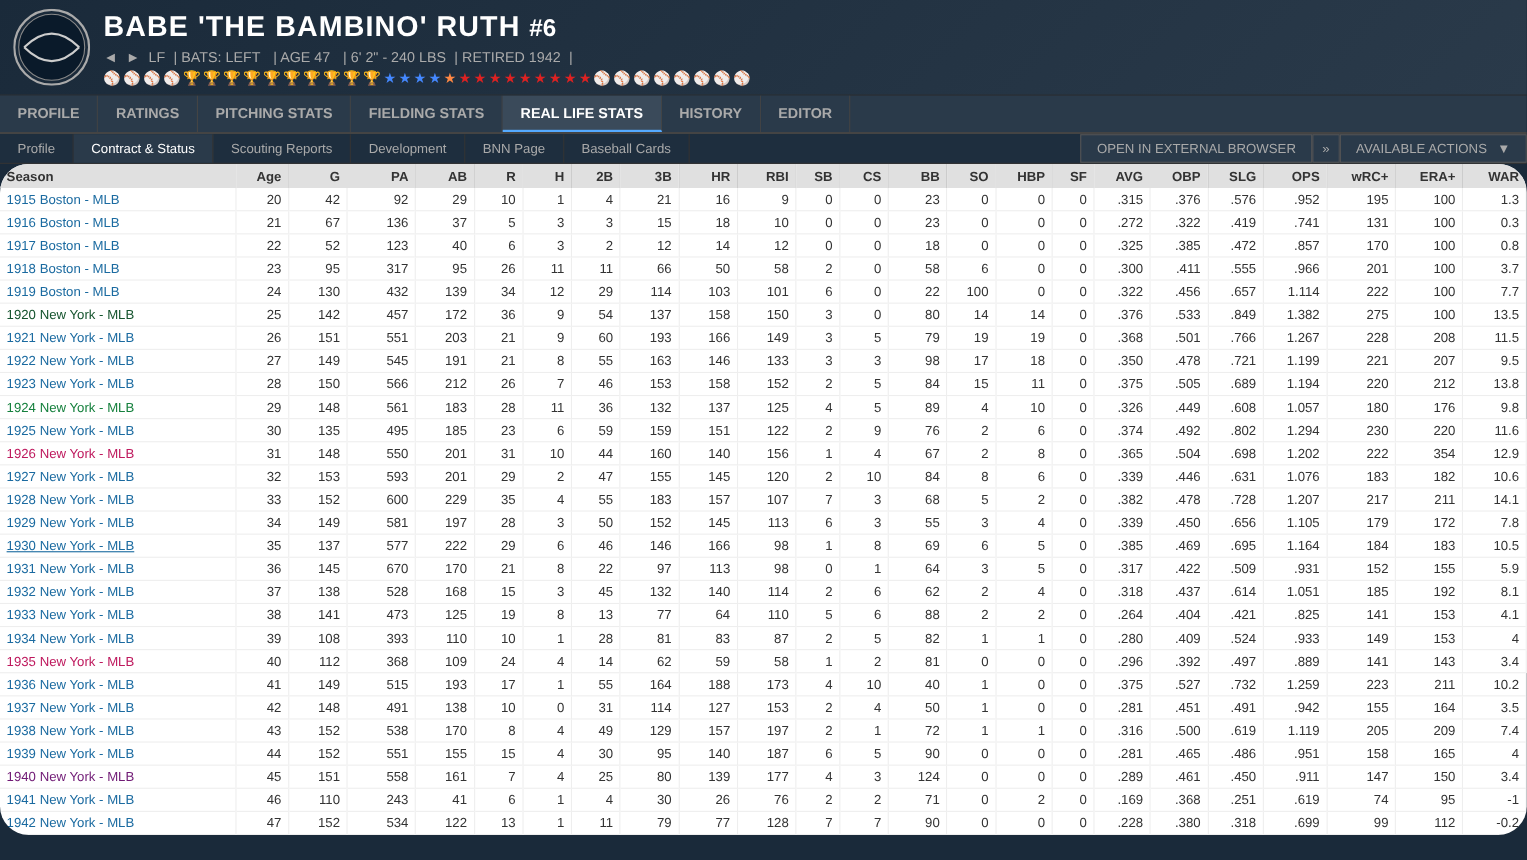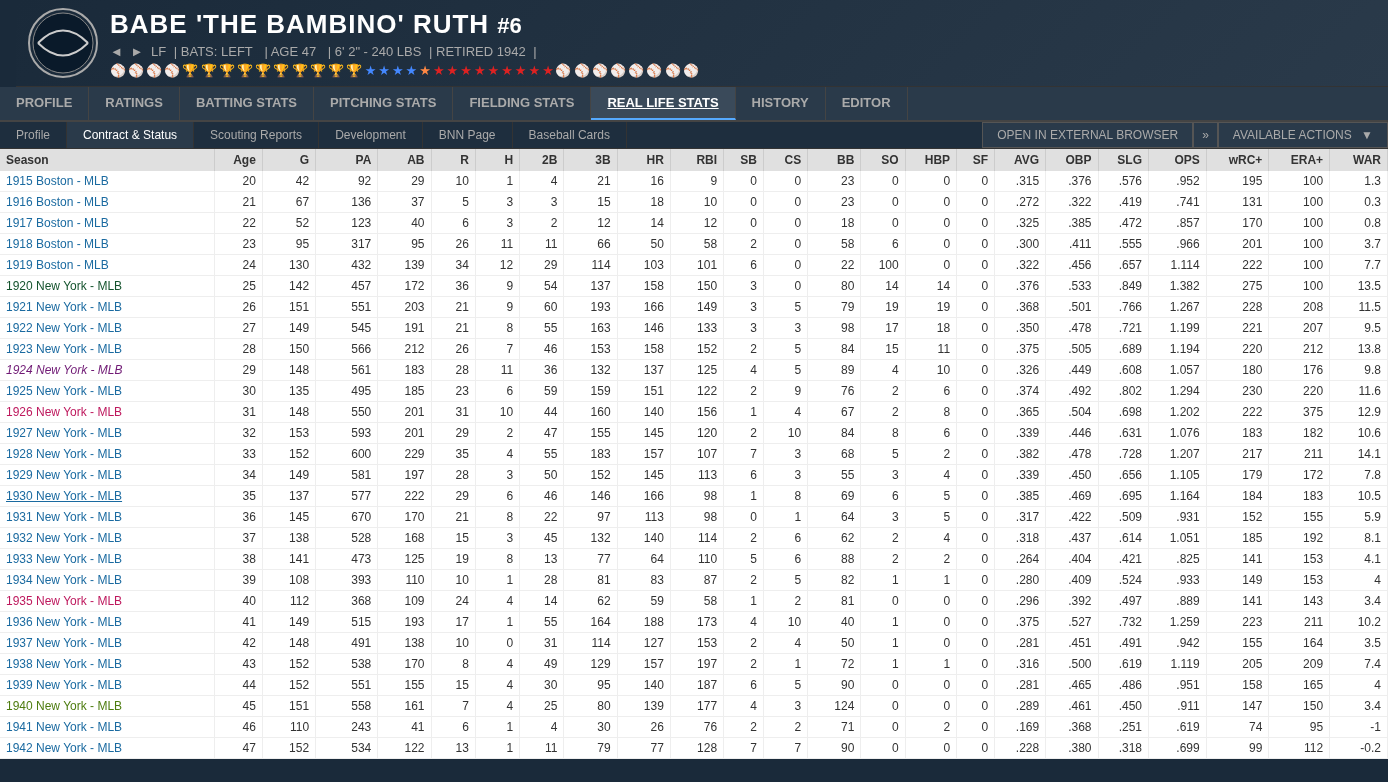--- a/index.html
+++ b/index.html
@@ -20,7 +20,6 @@
       padding: 8px 12px;
       border-bottom: 1px solid #333;
       gap: 12px;
-      margin-left: 16px;
     }
     .player-logo {
       width: 70px;

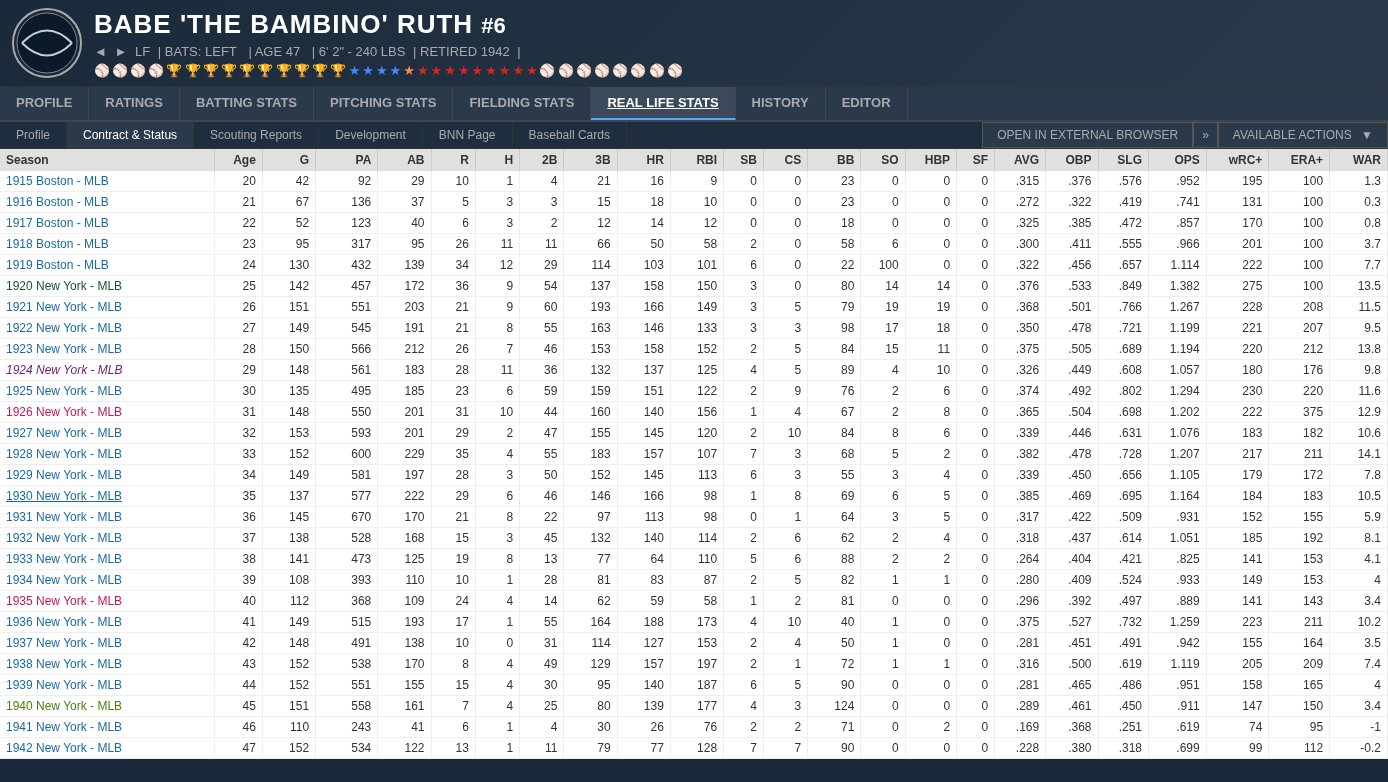--- a/index.html
+++ b/index.html
@@ -262,7 +262,6 @@
 <div class="main-tabs">
   <div class="main-tab">PROFILE</div>
   <div class="main-tab">RATINGS</div>
-  <div class="main-tab">BATTING STATS</div>
   <div class="main-tab">PITCHING STATS</div>
   <div class="main-tab">FIELDING STATS</div>
   <div class="main-tab active">REAL LIFE STATS</div>

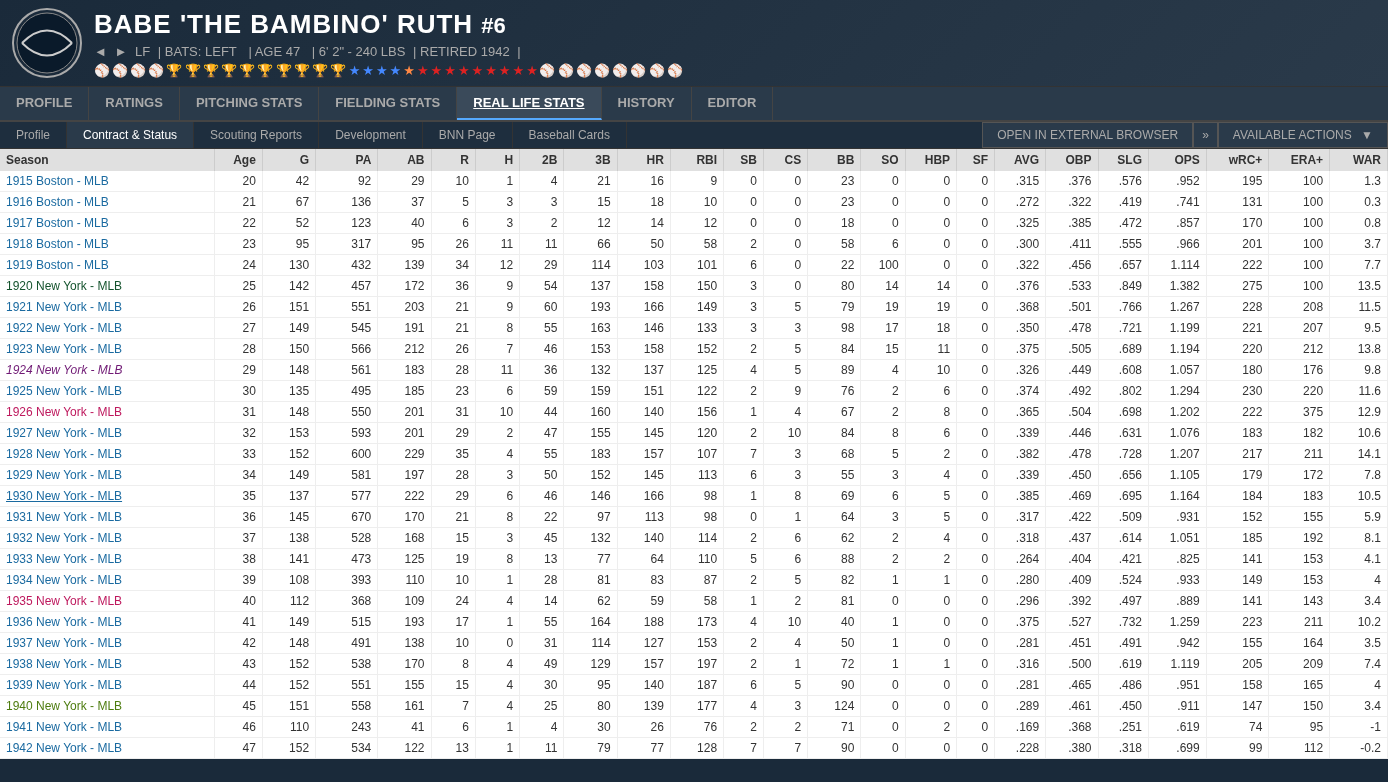--- a/index.html
+++ b/index.html
@@ -70,7 +70,6 @@
       background: #3a4a5a;
       color: #fff;
       border-bottom: 2px solid #5af;
-      text-decoration: underline;
     }
 
     

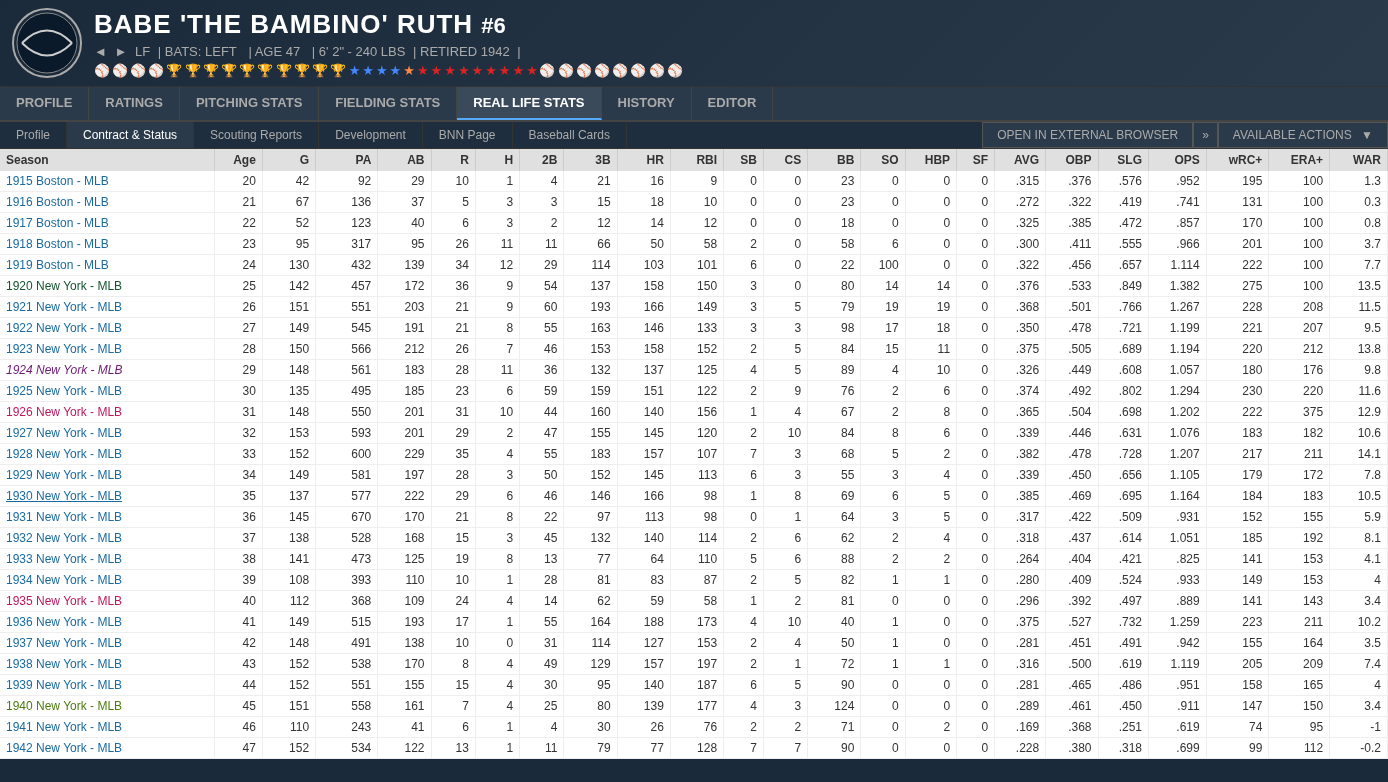--- a/index.html
+++ b/index.html
@@ -128,6 +128,7 @@
       background: #fff;
       overflow-y: auto;
       max-height: 610px;
+      border-radius: 26px;
     }
     .stats-table {
       width: 100%;

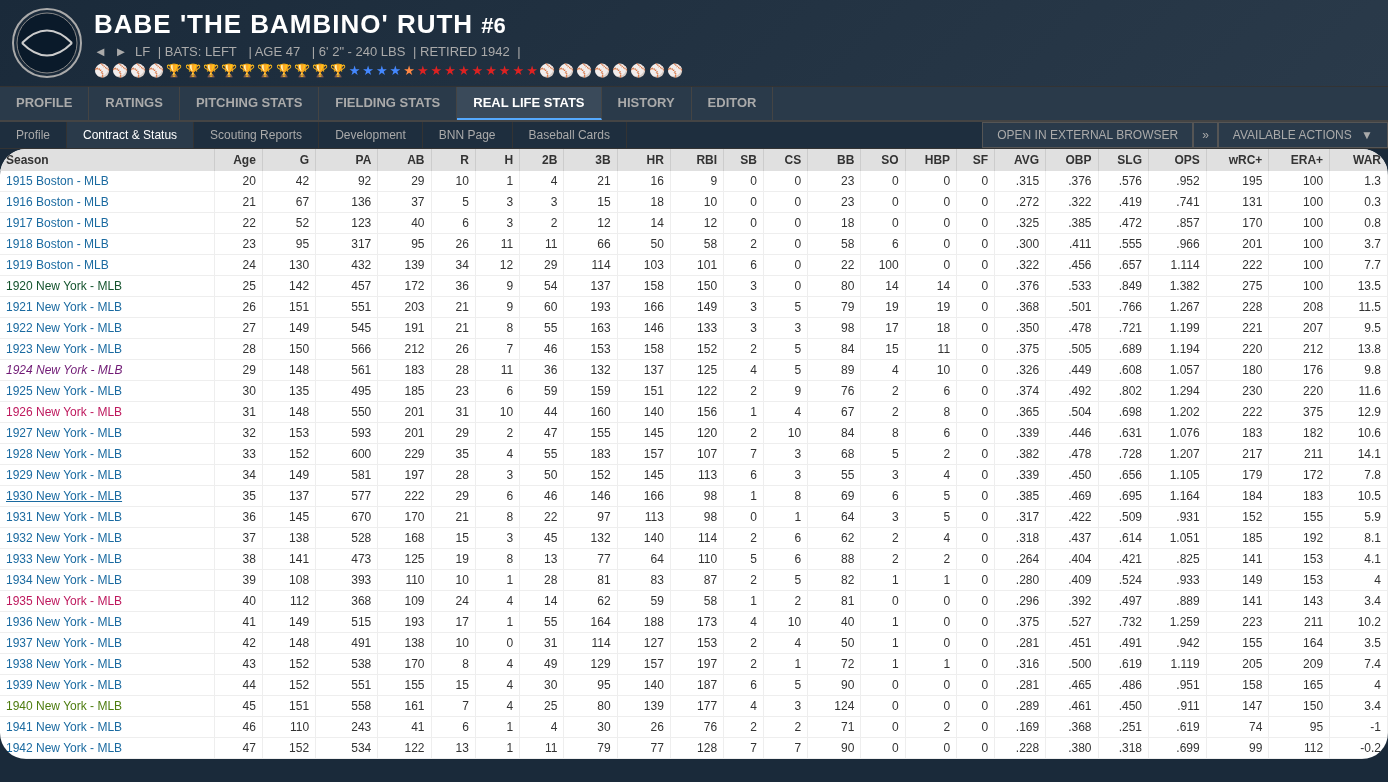--- a/index.html
+++ b/index.html
@@ -552,7 +552,7 @@
           <td>13.8</td>
         </tr>
         <tr>
-          <td><a href="#" style="color:#701a75;font-style:italic;">1924 New York - MLB</a></td>
+          <td><a href="#" style="color:#15803d;">1924 New York - MLB</a></td>
           <td>29</td>
           <td>148</td>
           <td>561</td>

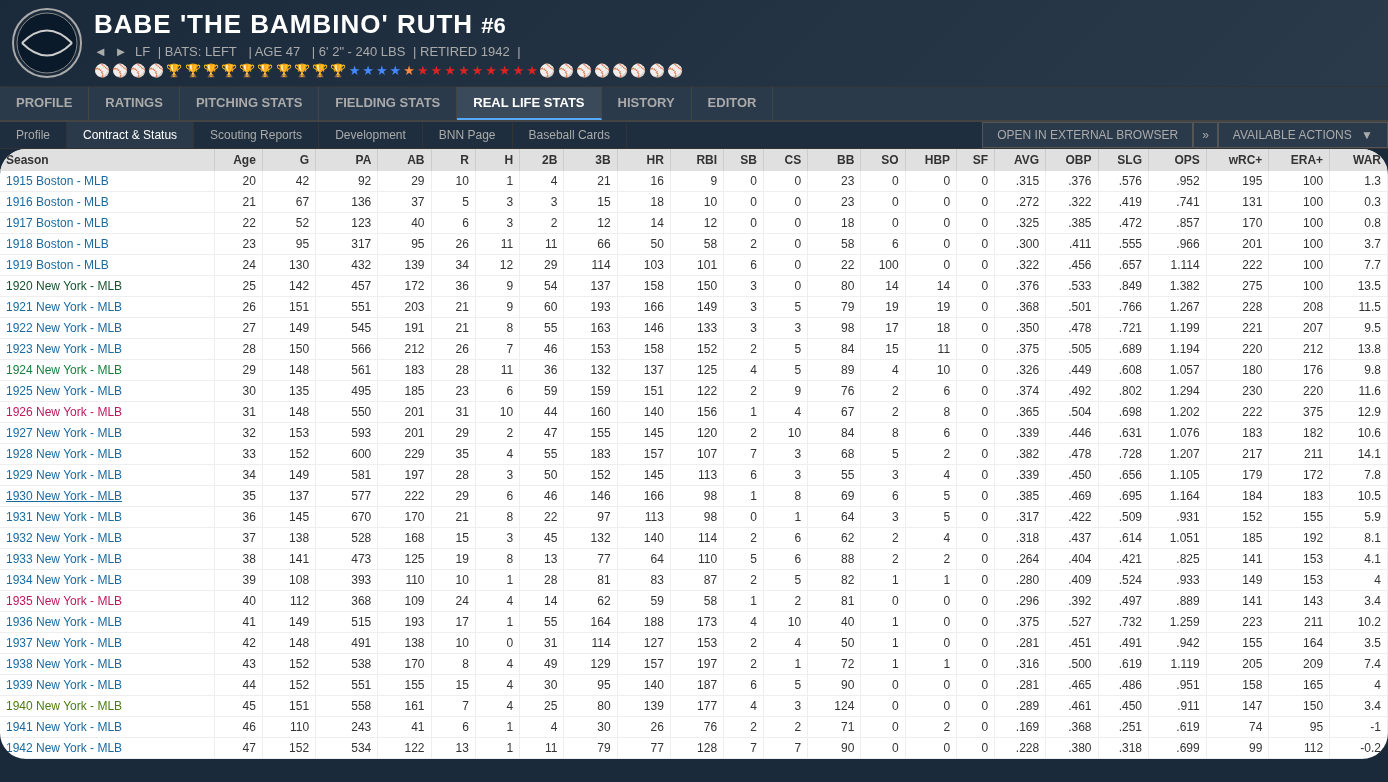--- a/index.html
+++ b/index.html
@@ -626,7 +626,7 @@
           <td>.698</td>
           <td>1.202</td>
           <td>222</td>
-          <td>375</td>
+          <td>354</td>
           <td>12.9</td>
         </tr>
         <tr>

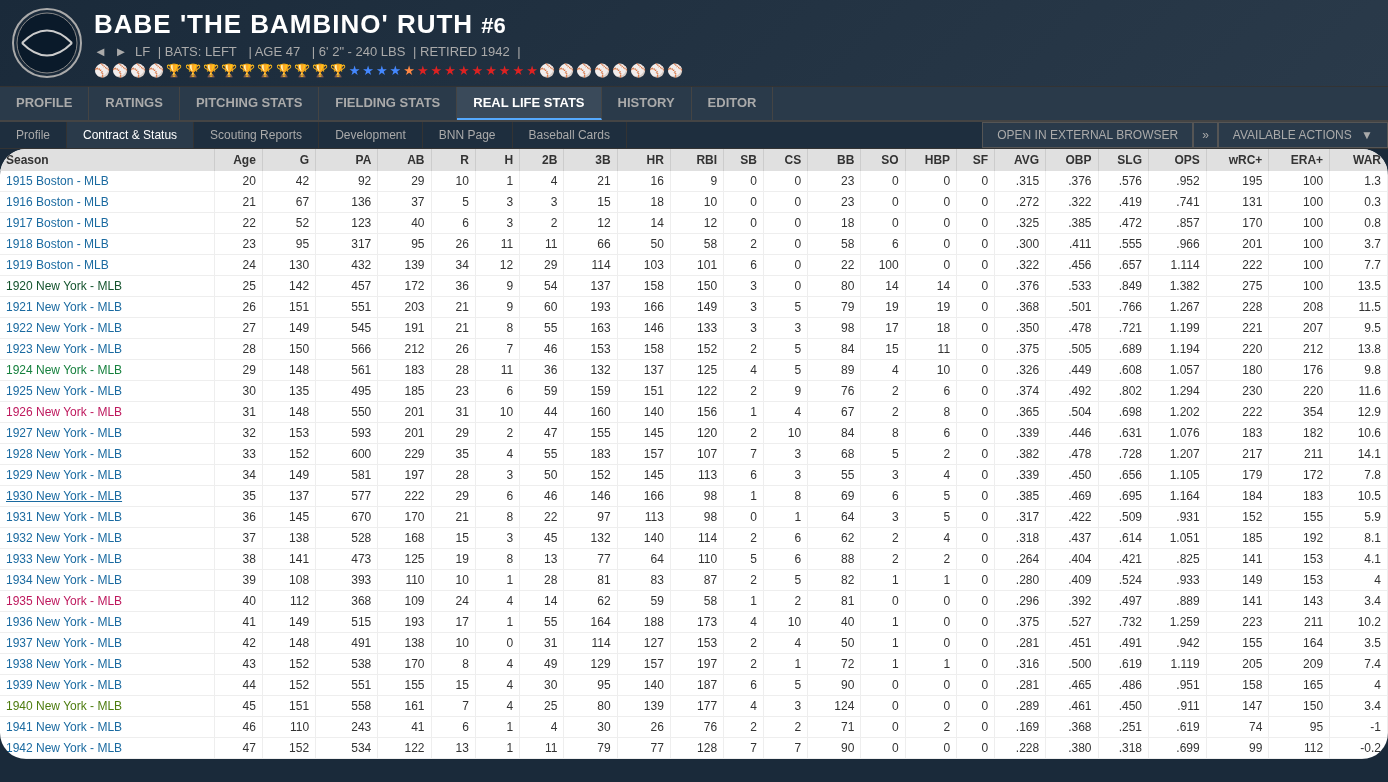--- a/index.html
+++ b/index.html
@@ -968,7 +968,7 @@
           <td>4</td>
         </tr>
         <tr>
-          <td><a href="#" style="color:#4d7c0f;margin-top:45px;">1940 New York - MLB</a></td>
+          <td><a href="#" style="color:#701a75;margin-top:45px;">1940 New York - MLB</a></td>
           <td>45</td>
           <td>151</td>
           <td>558</td>

